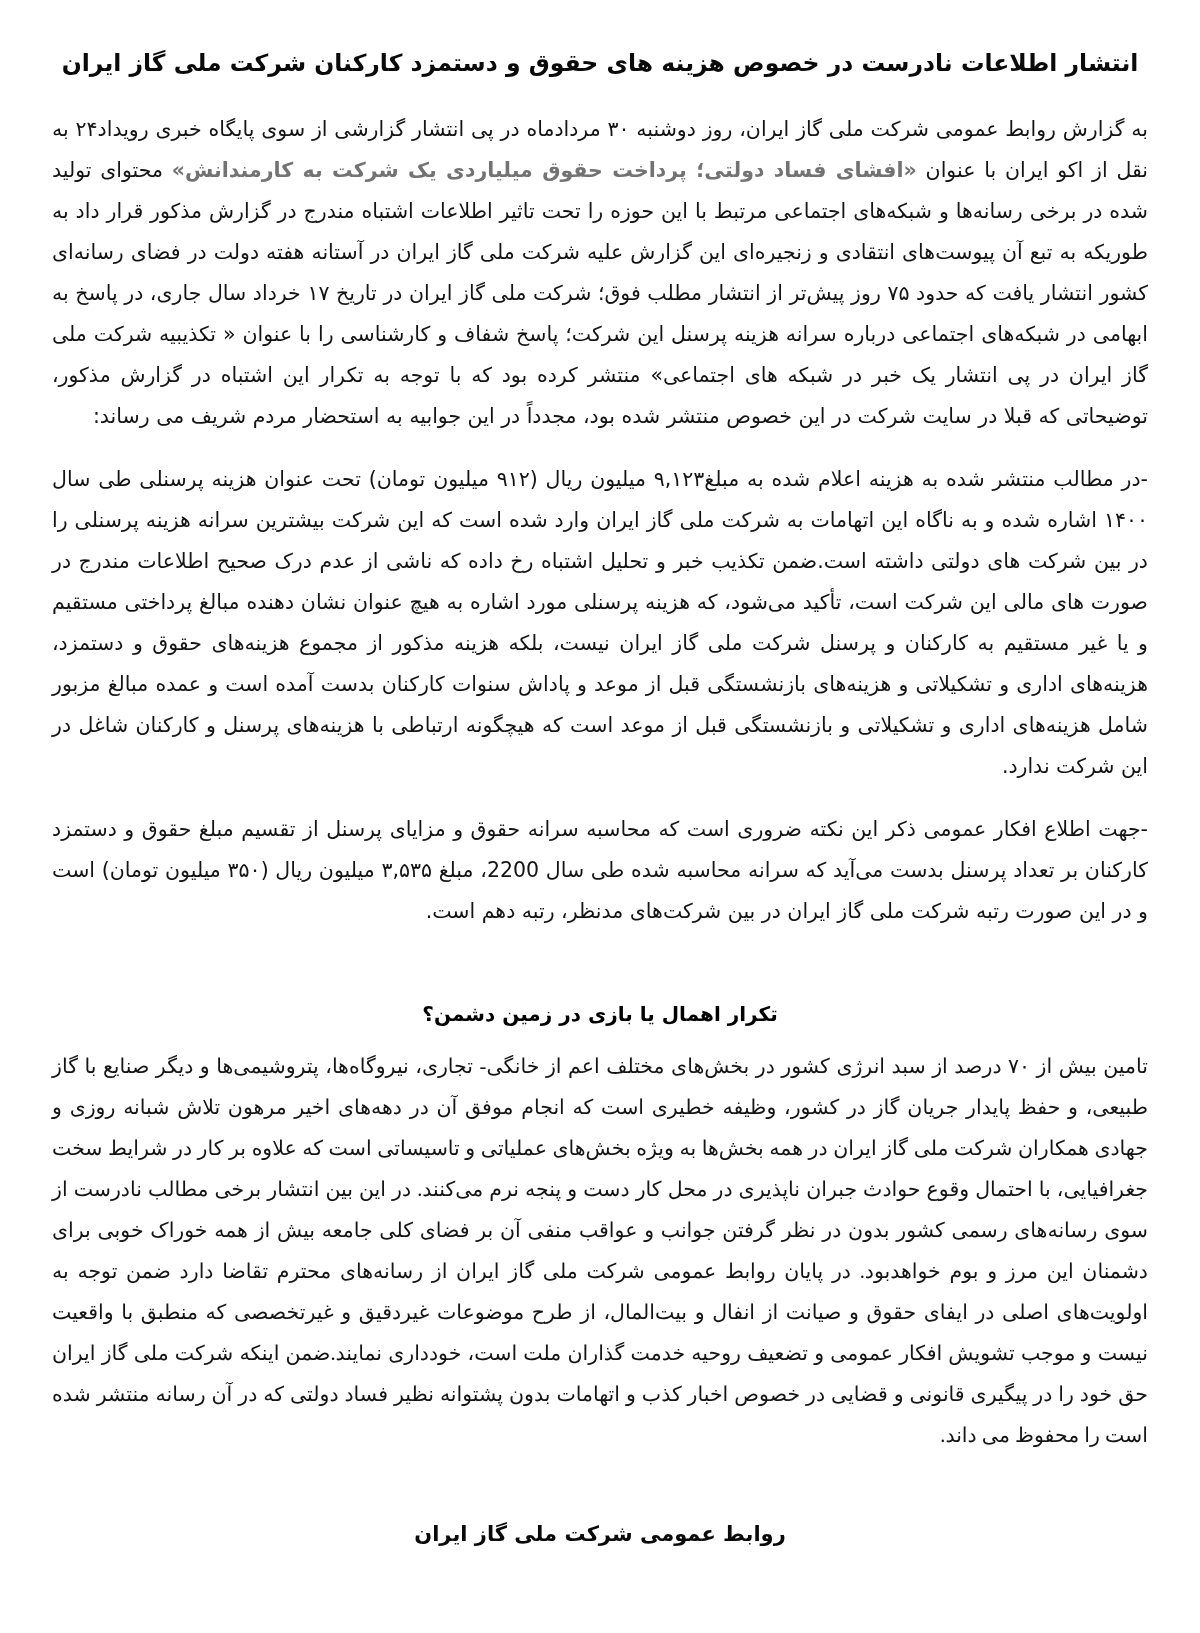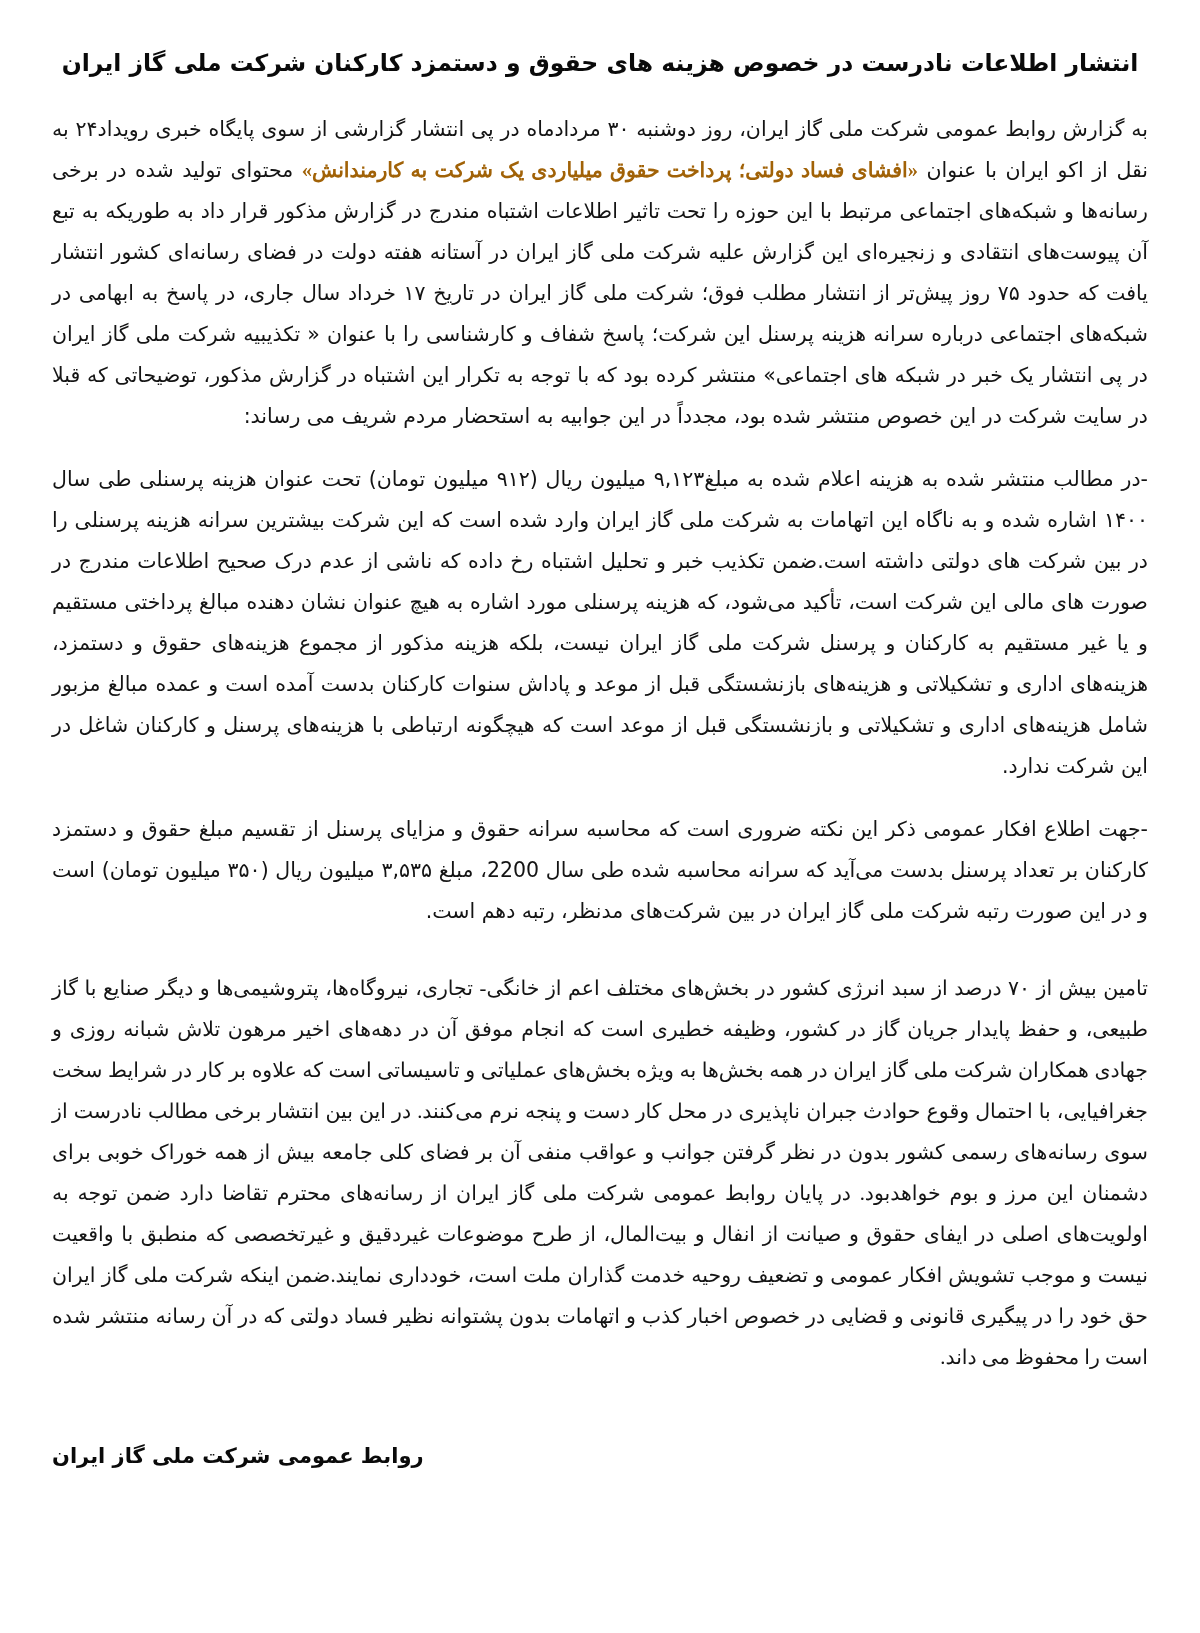--- a/index.html
+++ b/index.html
@@ -52,8 +52,7 @@
   .para b,
   .para strong {
     font-weight: bold;
-    color: #a16207;
-    font-family: Liberation Serif, serif;
+    color: #737373;
   }
 
   .subhead {

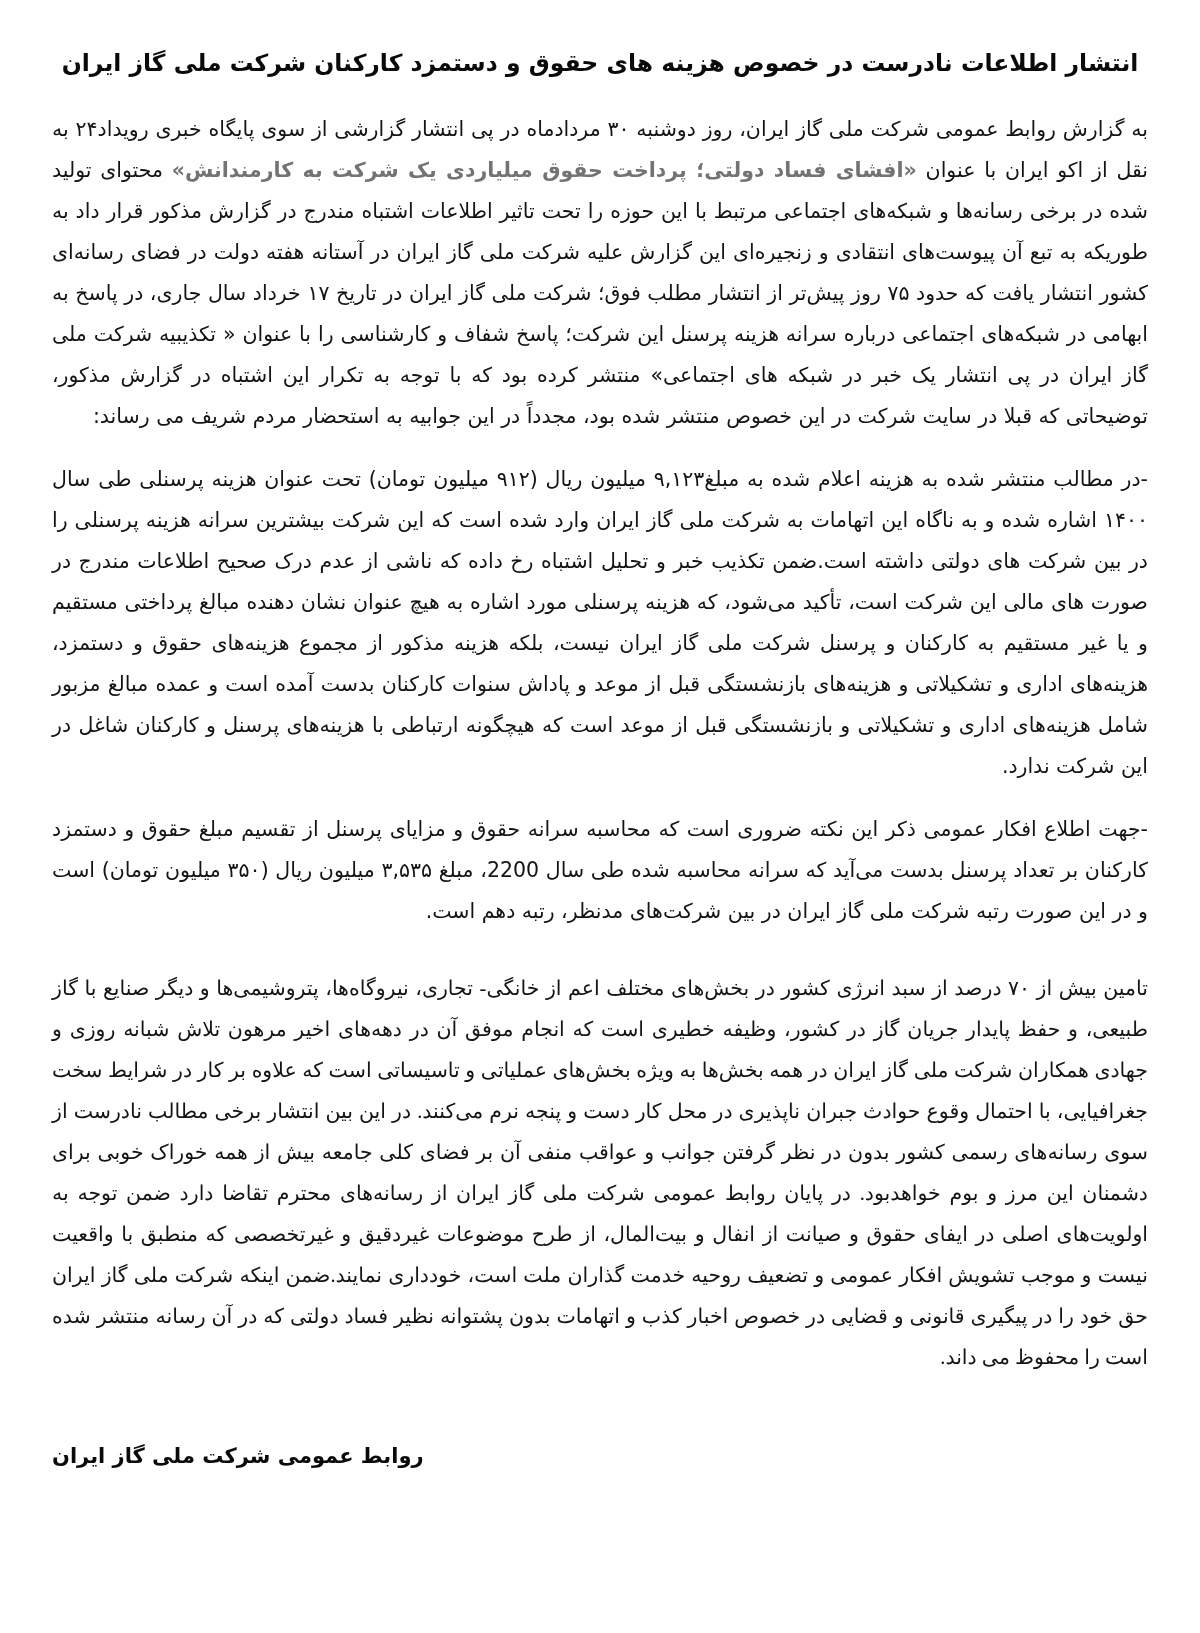--- a/index.html
+++ b/index.html
@@ -92,6 +92,7 @@
 
   <div class="gap-block"></div>
 
+  <h2 class="subhead">تکرار اهمال یا بازی در زمین دشمن؟</h2>
 
   <p class="para">تامین بیش از ۷۰ درصد از سبد انرژی کشور در بخش‌های مختلف اعم از خانگی- تجاری، نیروگاه‌ها، پتروشیمی‌ها و دیگر صنایع با گاز طبیعی، و حفظ پایدار جریان گاز در کشور، وظیفه خطیری است که انجام موفق آن در دهه‌های اخیر مرهون تلاش شبانه روزی و جهادی همکاران شرکت ملی گاز ایران در همه بخش‌ها به ویژه بخش‌های عملیاتی و تاسیساتی است که علاوه بر کار در شرایط سخت جغرافیایی، با احتمال وقوع حوادث جبران ناپذیری در محل کار دست و پنجه نرم می‌کنند. در این بین انتشار برخی مطالب نادرست از سوی رسانه‌های رسمی کشور بدون در نظر گرفتن جوانب و عواقب منفی آن بر فضای کلی جامعه بیش از همه خوراک خوبی برای دشمنان این مرز و بوم خواهدبود. در پایان روابط عمومی شرکت ملی گاز ایران از رسانه‌های محترم تقاضا دارد ضمن توجه به اولویت‌های اصلی در ایفای حقوق و صیانت از انفال و بیت‌المال، از طرح موضوعات غیردقیق و غیرتخصصی که منطبق با واقعیت نیست و موجب تشویش افکار عمومی و تضعیف روحیه خدمت گذاران ملت است، خودداری نمایند.ضمن اینکه شرکت ملی گاز ایران حق خود را در پیگیری قانونی و قضایی در خصوص اخبار کذب و اتهامات بدون پشتوانه نظیر فساد دولتی که در آن رسانه منتشر شده است را محفوظ می داند.</p>
 

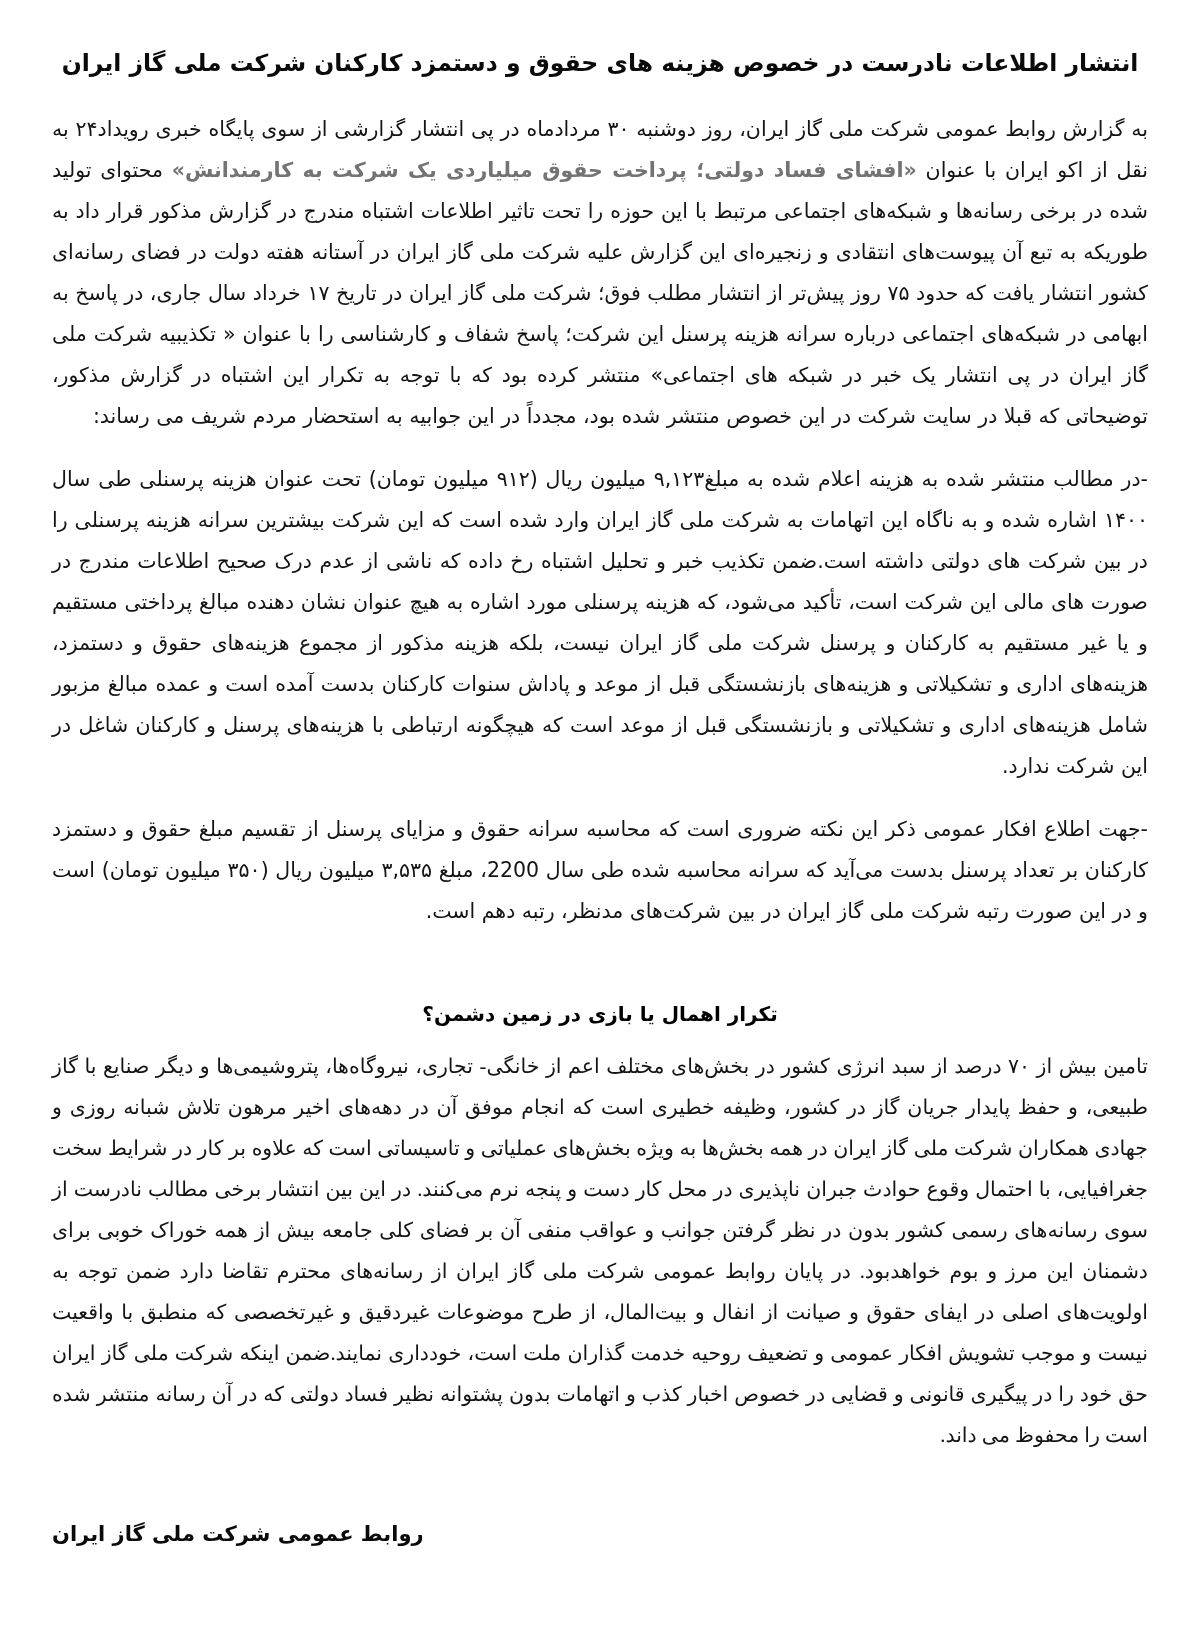--- a/index.html
+++ b/index.html
@@ -71,7 +71,7 @@
   .signature {
     font-size: 21px;
     font-weight: bold;
-    text-align: left;
+    text-align: center;
     color: #0a0a0a;
     margin: 62px 0 0 0;
     line-height: 1.6;

